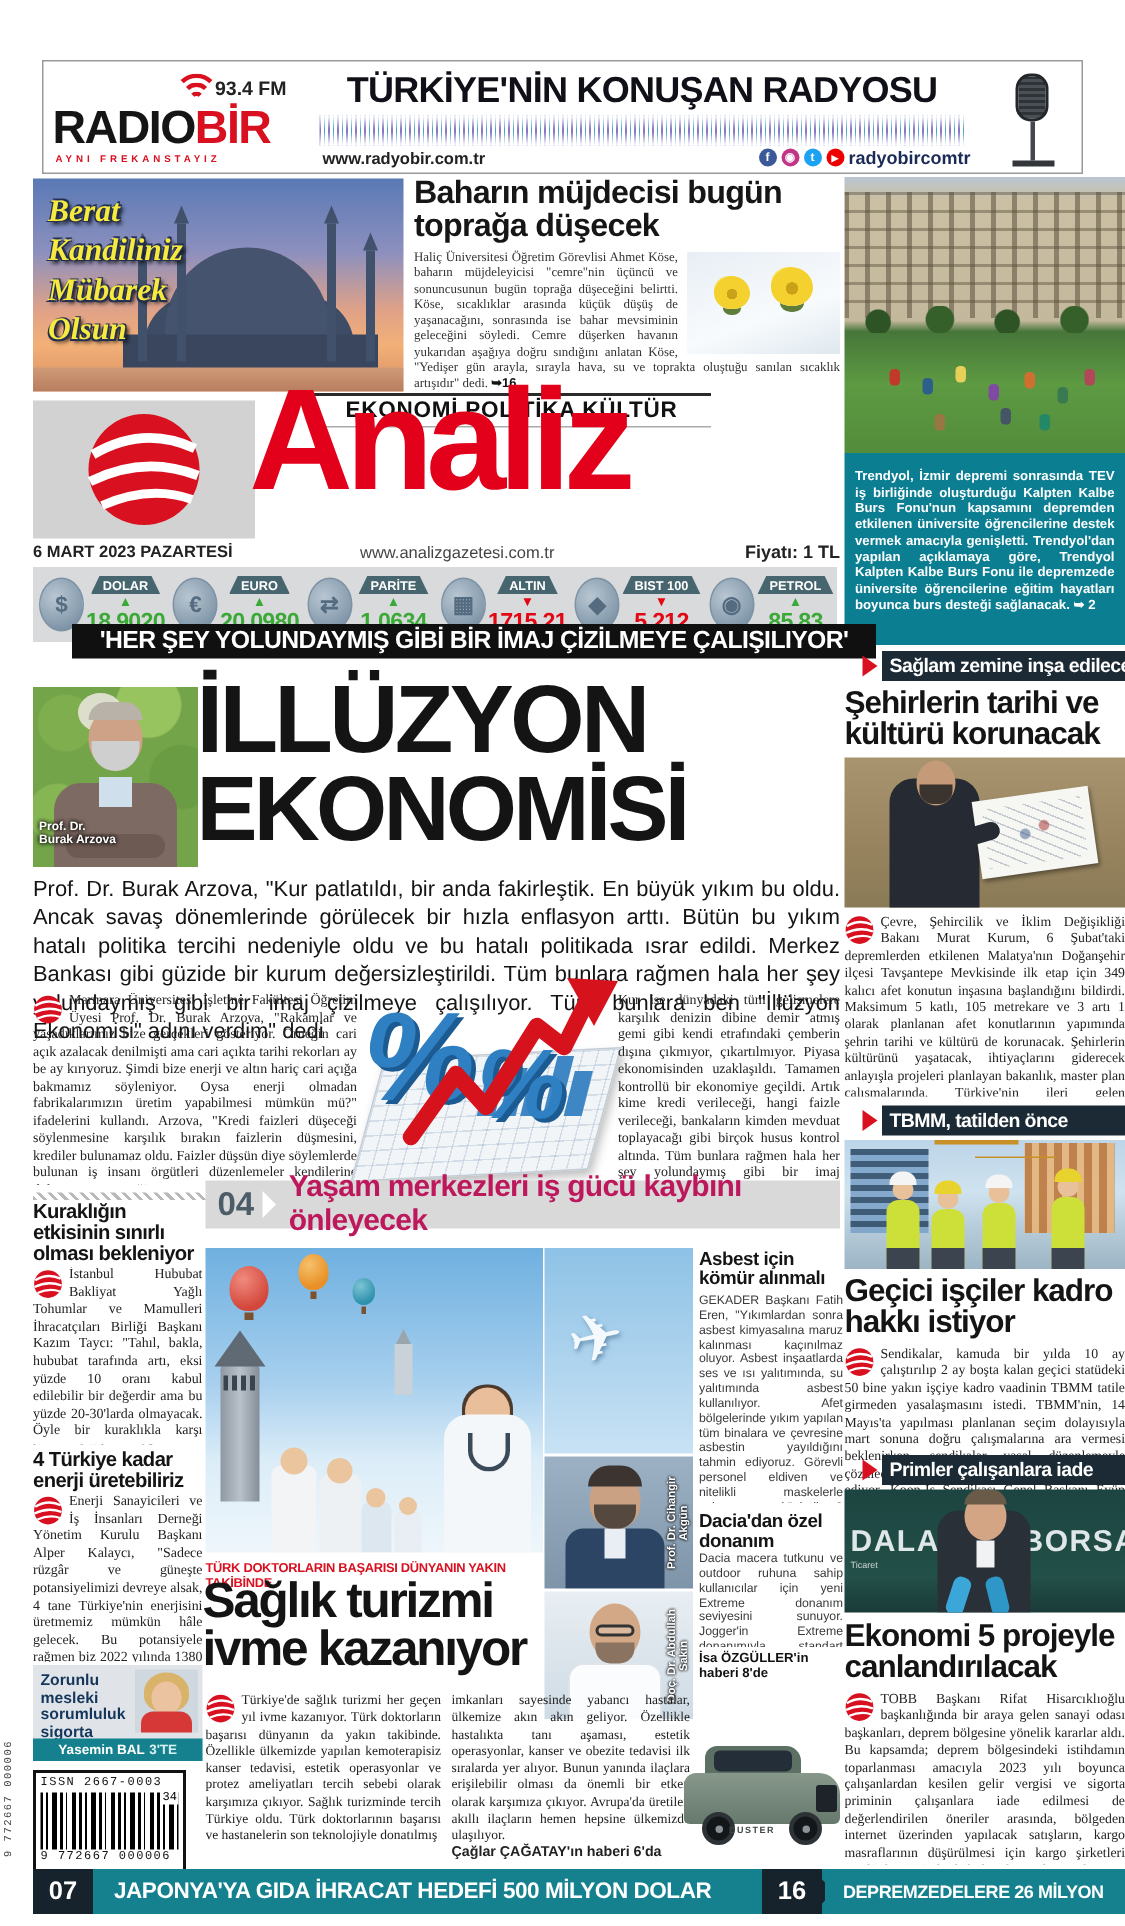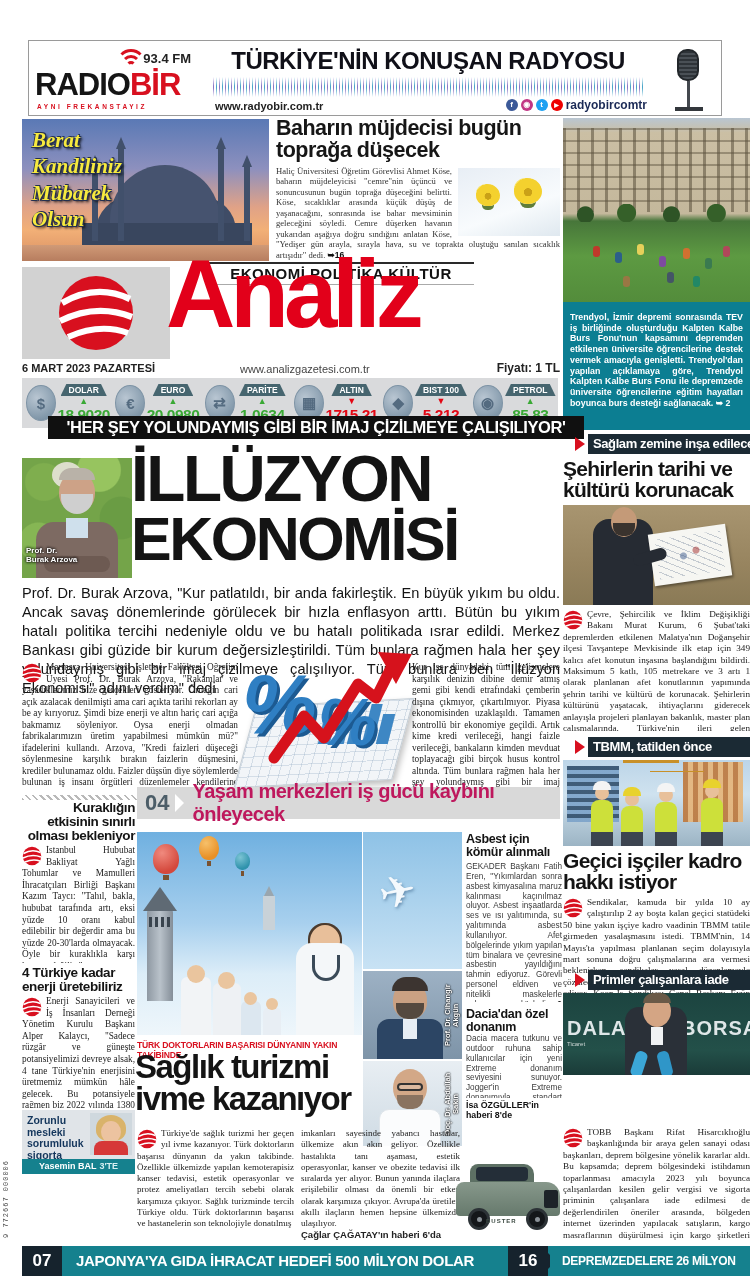--- a/index.html
+++ b/index.html
@@ -442,7 +442,7 @@
 
   <div id="divider" class="abs"></div>
 
-  <div class="abs lc-h" style="top:801px;text-align:right;">Kuraklığın etkisinin sınırlı olması bekleniyor</div>
+  <div class="abs lc-h" style="top:801px;">Kuraklığın etkisinin sınırlı olması bekleniyor</div>
   <div class="abs lc-body serif just" style="top:845px;height:118px;">
     <svg class="mlogo">
         <use href="#globe"></use>

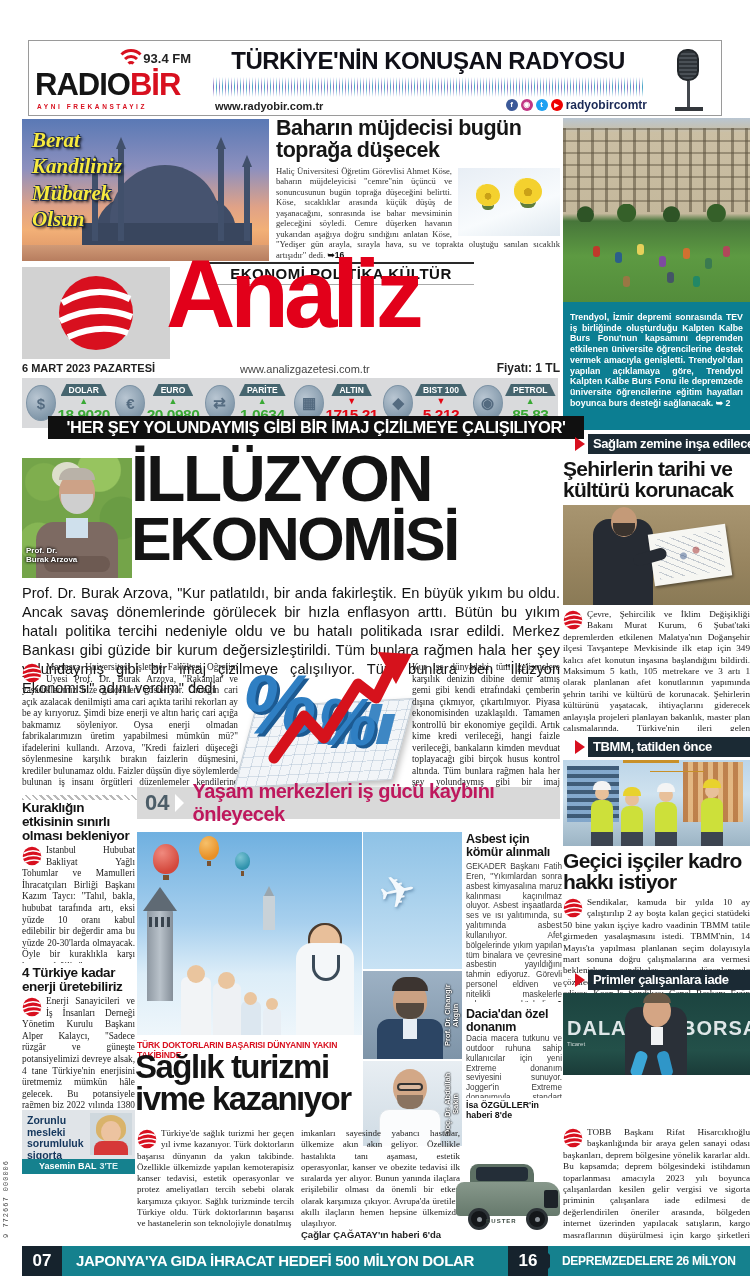--- a/index.html
+++ b/index.html
@@ -612,6 +612,7 @@
     <div class="tb-mic" style="left:70px;"></div>
       <div class="tb-mic m2" style="left:96px;"></div>
   </div>
+  <div class="sb-h" style="top:1080px;">Ekonomi 5 projeyle canlandırılacak</div>
   <div class="sb-body serif just" style="top:1127px;height:116px;">
     <svg class="mlogo">
         <use href="#globe"></use>

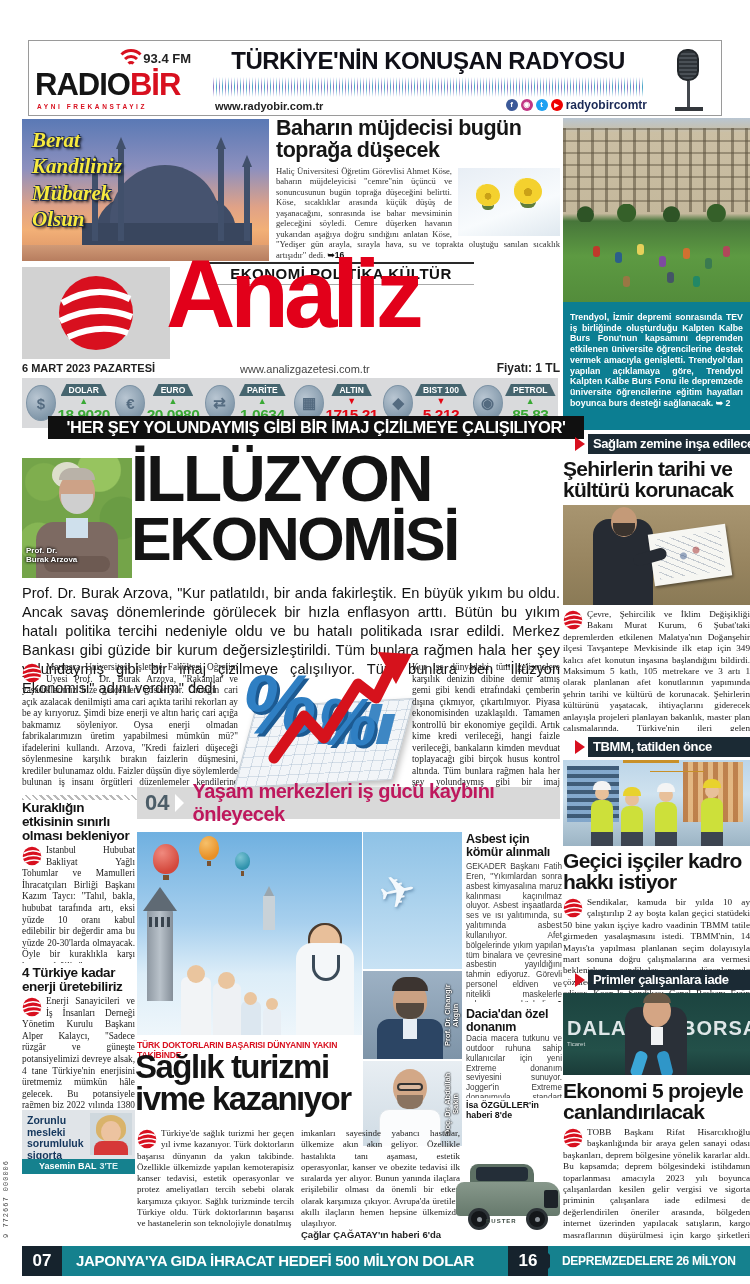--- a/index.html
+++ b/index.html
@@ -469,6 +469,12 @@
     <div id="cb-bar"><span>Yasemin BAL</span><b>3'TE</b></div>
   </div>
 
+  <div id="barcode" class="abs">
+    <div id="bc-issn">ISSN 2667-0003</div>
+    <div id="bc-issue">34</div>
+    <div class="bc-bars"></div>
+    <div id="bc-num">9 772667 000006</div>
+  </div>
   <div id="issn-side" class="abs">9 772667 000006</div>
 
   <div id="mid-header" class="abs">

